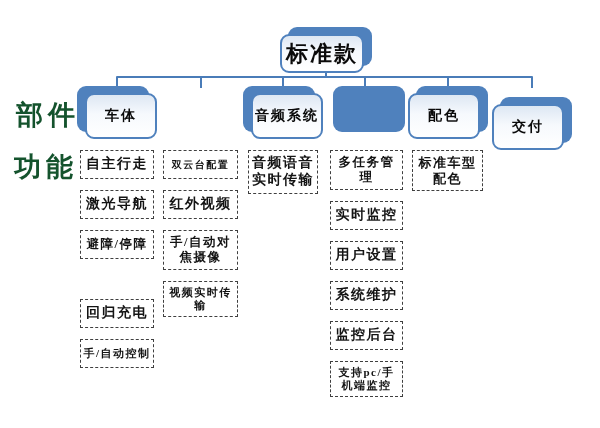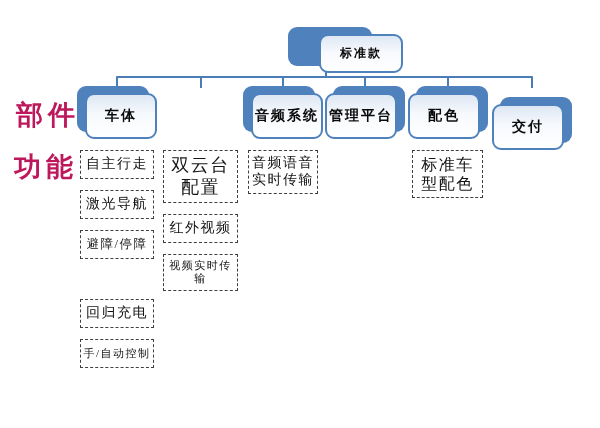--- a/index.html
+++ b/index.html
@@ -60,7 +60,7 @@
   
   .node.root { width: 92px; height: 46px; }
   .node.root .back  { width: 84px; height: 39px; left: 8px; top: 0; }
-  .node.root .front { width: 84px; height: 39px; left: 0; top: 7px; font-size: 12px; margin-left: 39px; }
+  .node.root .front { width: 84px; height: 39px; left: 0; top: 7px; font-size: 22px; }
 
   
   .features { position: absolute; top: 150px; }

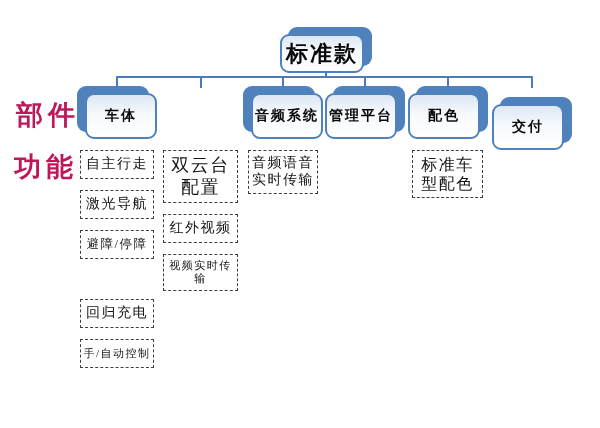--- a/index.html
+++ b/index.html
@@ -20,7 +20,7 @@
     font-size: 27px;
     font-weight: bold;
     letter-spacing: 5px;
-    color: #be185d;
+    color: #14532d;
     white-space: nowrap;
   }
 

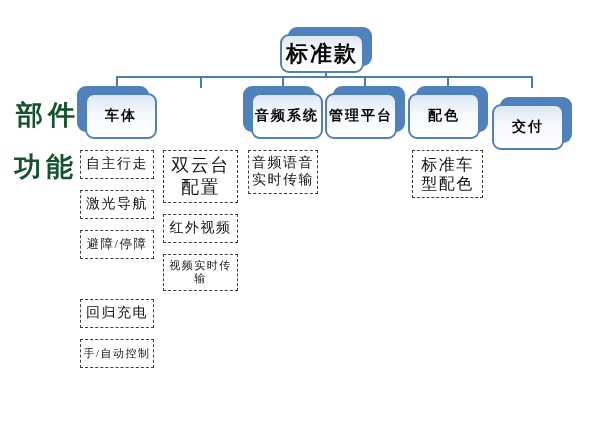--- a/index.html
+++ b/index.html
@@ -118,9 +118,6 @@
   </div>
   <div class="node cat back-right" style="left:325px; top:86px">
     <div class="back"></div>
-    <div class="front">
-      <span>管理平台</span>
-    </div>
   </div>
   <div class="node cat back-right" style="left:408px; top:86px">
     <div class="back"></div>

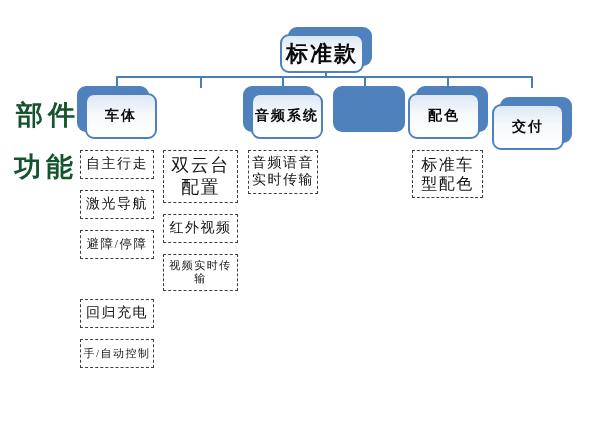--- a/index.html
+++ b/index.html
@@ -63,7 +63,7 @@
   .node.root .front { width: 84px; height: 39px; left: 0; top: 7px; font-size: 22px; }
 
   
-  .features { position: absolute; top: 150px; }
+  .features { position: absolute; top: 150px; font-weight: bold; }
   .feature {
     border: 1.6px dashed #3f3f3f;
     background: #ffffff;

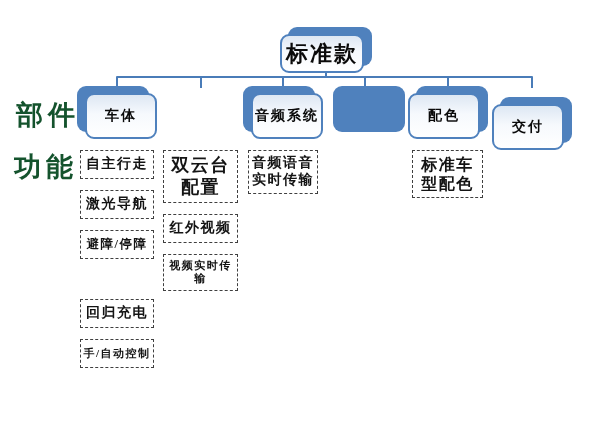--- a/index.html
+++ b/index.html
@@ -140,7 +140,7 @@
       <div class="feature" style="font-size: 11px;">手/自动控制</div>
     </div>
   <div class="features" style="left:163px; width:75px">
-      <div class="feature" style="font-size: 18px;">双云台配置</div>
+      <div class="feature" style="font-size: 10px;">双云台配置</div>
       <div class="feature" style="font-size: 14px;">红外视频</div>
       <div class="feature" style="font-size: 11px; margin-top: 7px;">视频实时传输</div>
     </div>

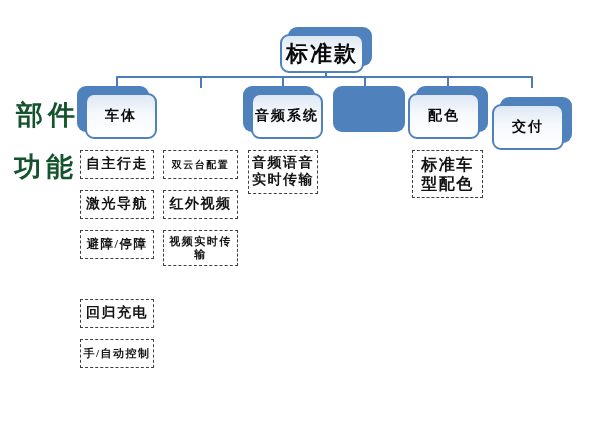--- a/index.html
+++ b/index.html
@@ -148,6 +148,15 @@
       <div class="feature" style="font-size: 14px;">音频语音
 实时传输</div>
     </div>
+  <div class="features" style="left:330px; width:73px">
+      <div class="feature" style="font-size: 12.5px;">多任务管理</div>
+      <div class="feature" style="font-size: 14px;">实时监控</div>
+      <div class="feature" style="font-size: 14px;">用户设置</div>
+      <div class="feature" style="font-size: 14px;">系统维护</div>
+      <div class="feature" style="font-size: 14px;">监控后台</div>
+      <div class="feature" style="font-size: 11px;">支持pc/手
+机端监控</div>
+    </div>
   <div class="features" style="left:412px; width:71px">
       <div class="feature" style="font-size: 16px;">标准车型配色</div>
     </div>

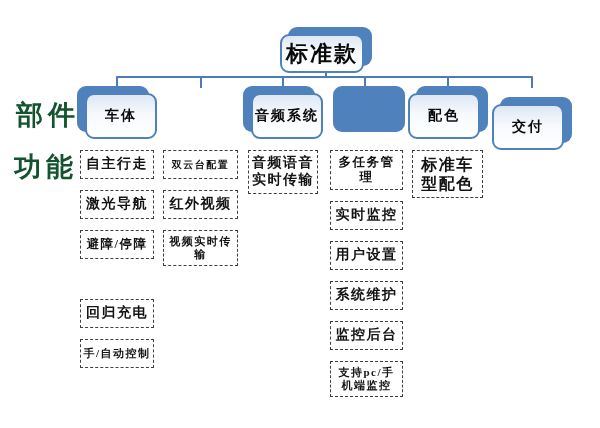--- a/index.html
+++ b/index.html
@@ -158,7 +158,7 @@
 机端监控</div>
     </div>
   <div class="features" style="left:412px; width:71px">
-      <div class="feature" style="font-size: 16px;">标准车型配色</div>
+      <div class="feature" style="font-size: 13px;">标准车型配色</div>
     </div>
 
 </div>

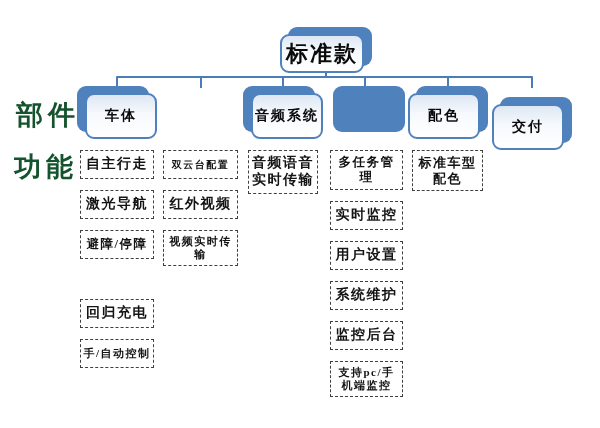--- a/index.html
+++ b/index.html
@@ -142,6 +142,8 @@
   <div class="features" style="left:163px; width:75px">
       <div class="feature" style="font-size: 10px;">双云台配置</div>
       <div class="feature" style="font-size: 14px;">红外视频</div>
+      <div class="feature" style="font-size: 12.5px;">手/自动对
+焦摄像</div>
       <div class="feature" style="font-size: 11px; margin-top: 7px;">视频实时传输</div>
     </div>
   <div class="features" style="left:248px; width:70px">

